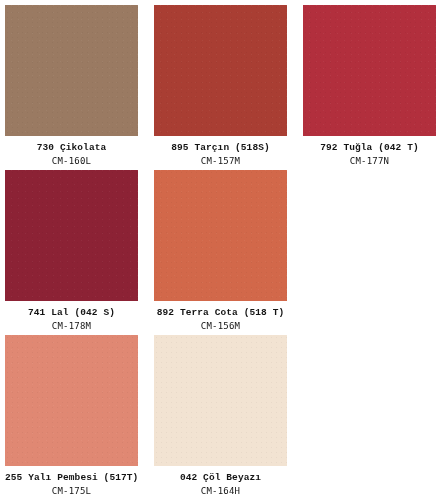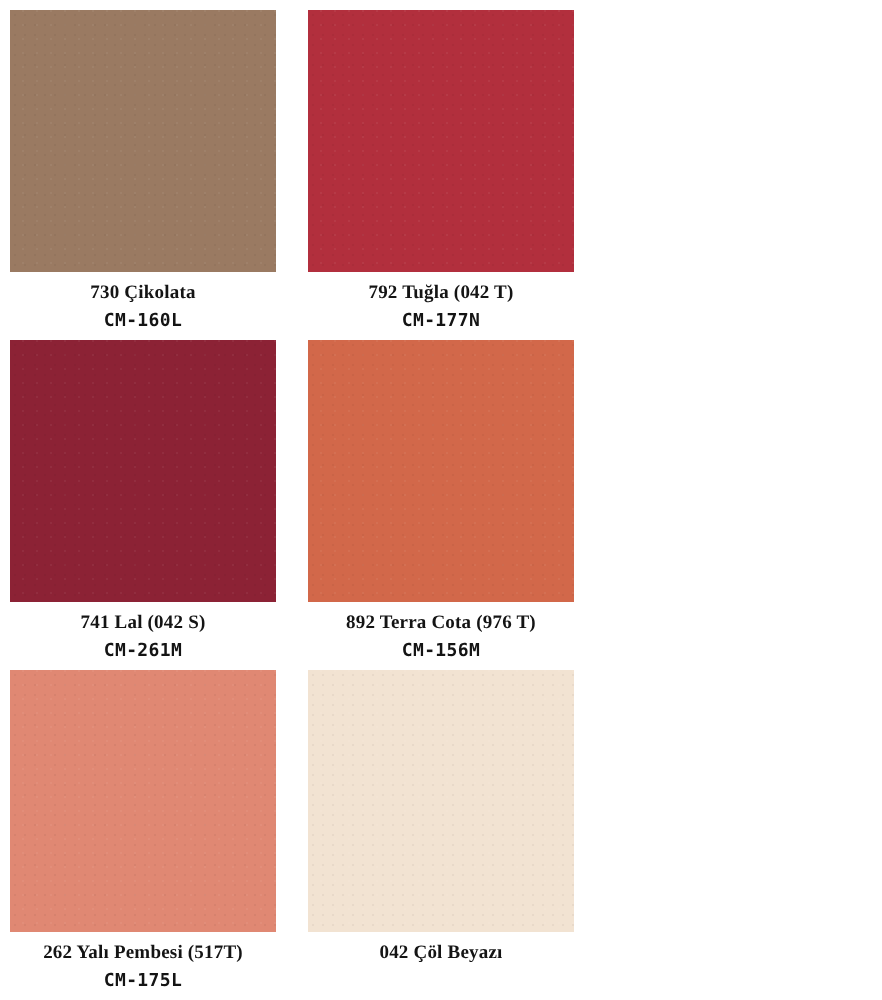--- a/index.html
+++ b/index.html
@@ -67,7 +67,7 @@
   }
 
   .swatch-name {
-    font-family: Liberation Serif, serif;
+    font-family: Liberation Mono, monospace;
     font-size: 9.5px;
     font-weight: bold;
     color: #141414;

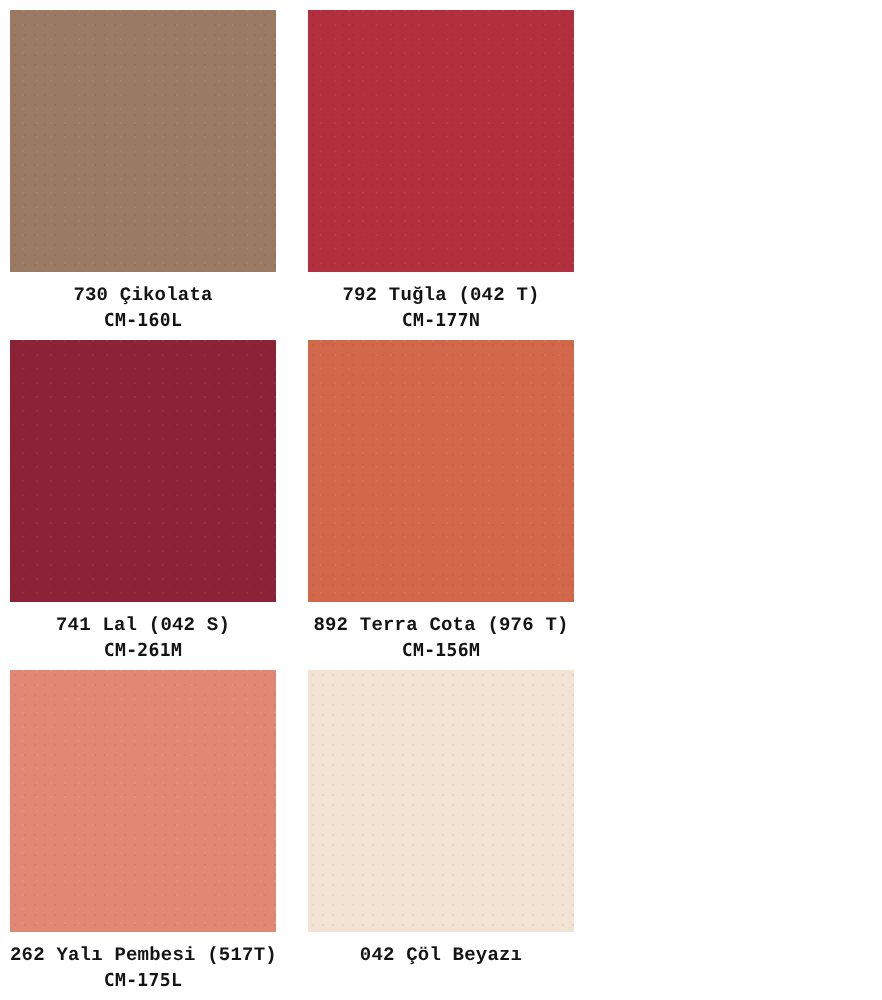--- a/index.html
+++ b/index.html
@@ -99,6 +99,13 @@
         <div class="swatch-code">CM-160L</div>
       </div>
     </div>
+    <div class="swatch-cell">
+      <div class="swatch-chip" style="background-color: rgb(169, 62, 51);"></div>
+      <div class="swatch-labels">
+        <div class="swatch-name">895 Tarçın (518S)</div>
+        <div class="swatch-code">CM-157M</div>
+      </div>
+    </div>
     <div class="swatch-cell last">
       <div class="swatch-chip" style="background-color: rgb(178, 47, 61);"></div>
       <div class="swatch-labels">

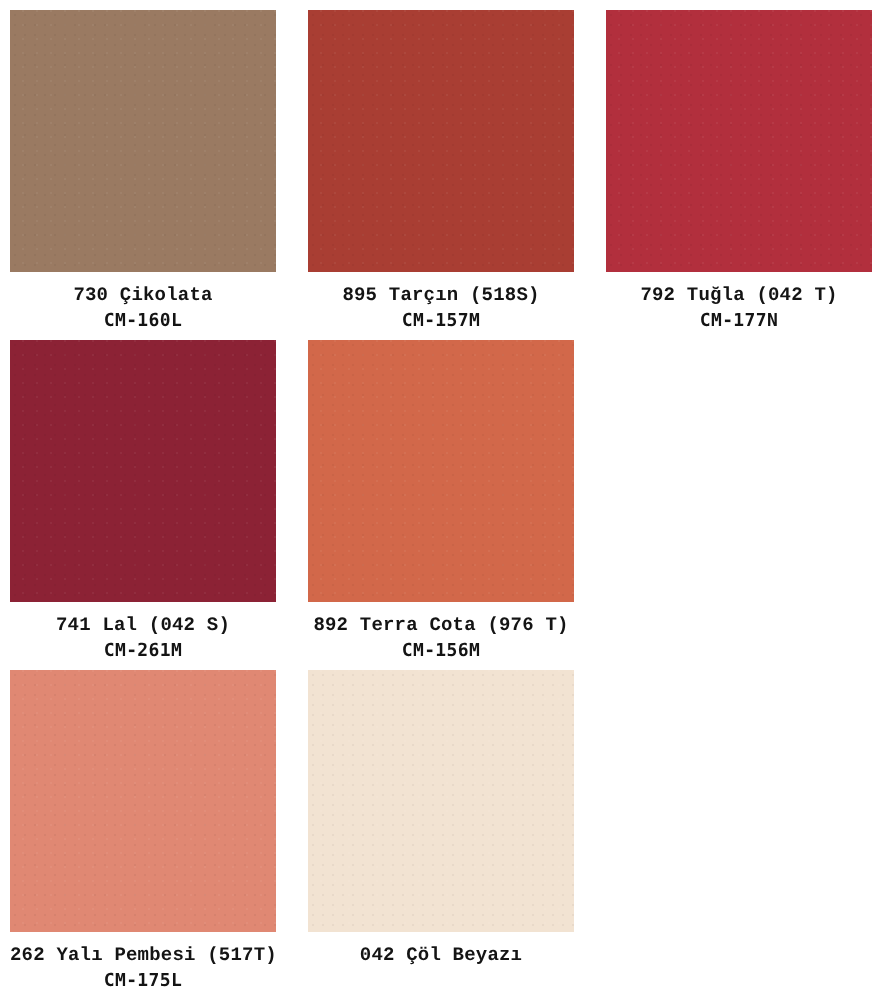--- a/index.html
+++ b/index.html
@@ -79,7 +79,7 @@
   .swatch-code {
     font-family: "DejaVu Sans Mono", monospace;
     font-size: 9px;
-    font-weight: bold;
+    font-weight: normal;
     color: #141414;
     line-height: 14px;
     letter-spacing: 0.2px;

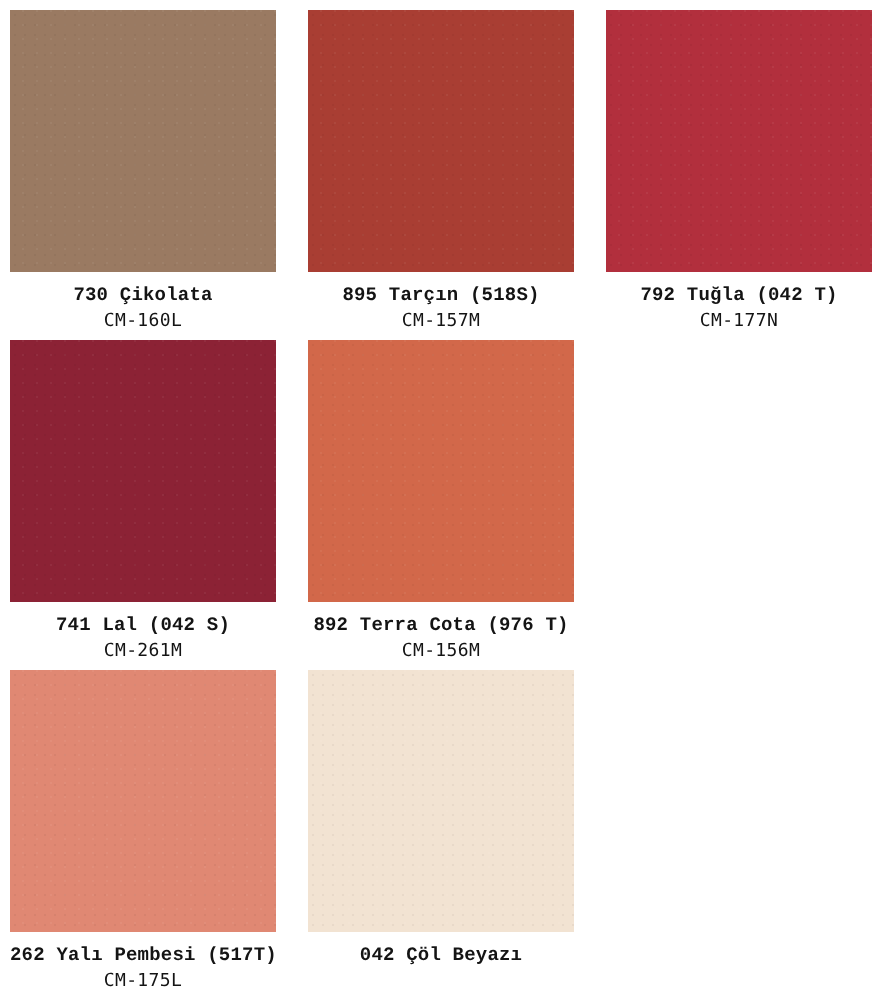--- a/index.html
+++ b/index.html
@@ -126,7 +126,7 @@
     <div class="swatch-cell last">
       <div class="swatch-chip" style="background-color: rgb(210, 104, 74);"></div>
       <div class="swatch-labels">
-        <div class="swatch-name">892 Terra Cota (976 T)</div>
+        <div class="swatch-name">892 Terra Cota (518 T)</div>
         <div class="swatch-code">CM-156M</div>
       </div>
     </div>

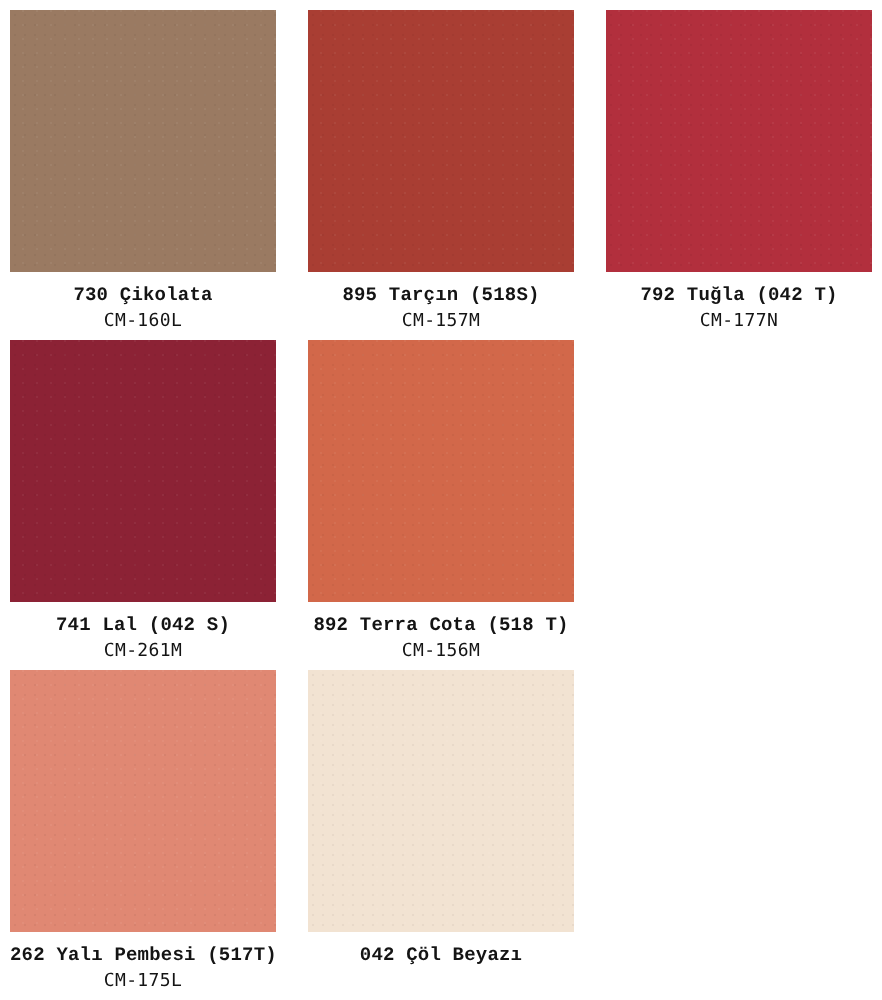--- a/index.html
+++ b/index.html
@@ -120,7 +120,7 @@
       <div class="swatch-chip" style="background-color: rgb(140, 34, 53);"></div>
       <div class="swatch-labels">
         <div class="swatch-name">741 Lal (042 S)</div>
-        <div class="swatch-code">CM-261M</div>
+        <div class="swatch-code">CM-178M</div>
       </div>
     </div>
     <div class="swatch-cell last">

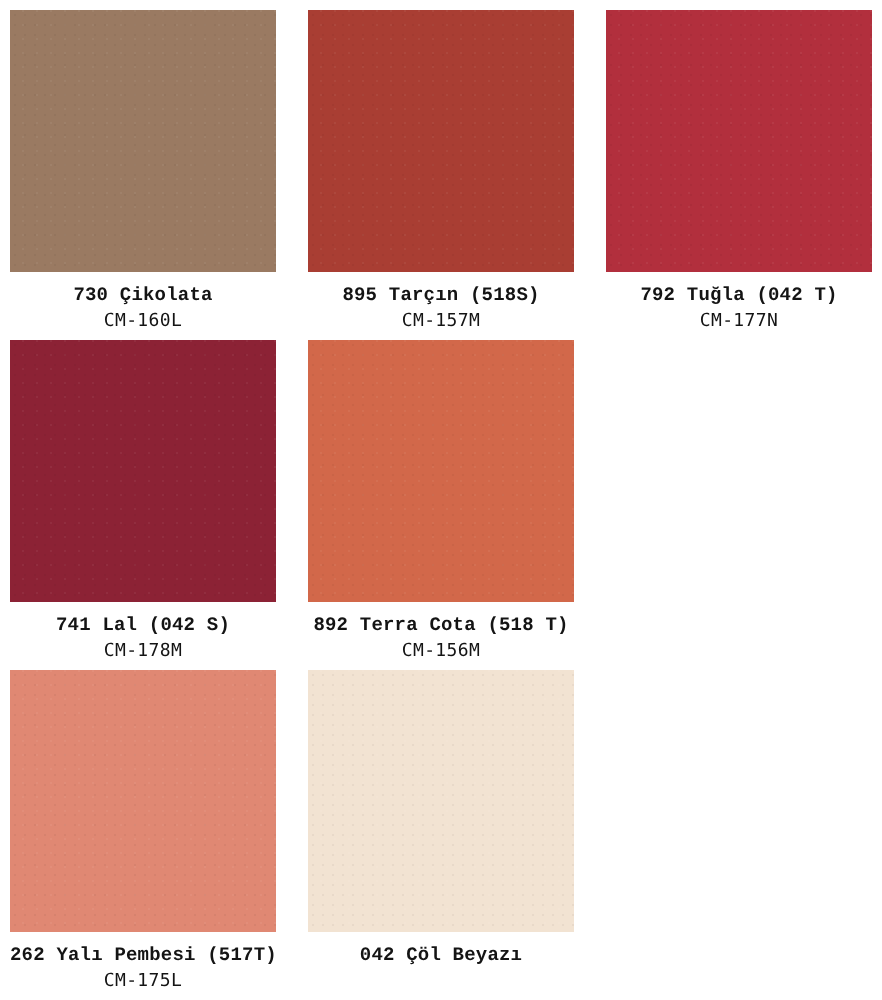--- a/index.html
+++ b/index.html
@@ -136,7 +136,7 @@
     <div class="swatch-cell">
       <div class="swatch-chip" style="background-color: rgb(224, 136, 115);"></div>
       <div class="swatch-labels">
-        <div class="swatch-name">262 Yalı Pembesi (517T)</div>
+        <div class="swatch-name">255 Yalı Pembesi (517T)</div>
         <div class="swatch-code">CM-175L</div>
       </div>
     </div>

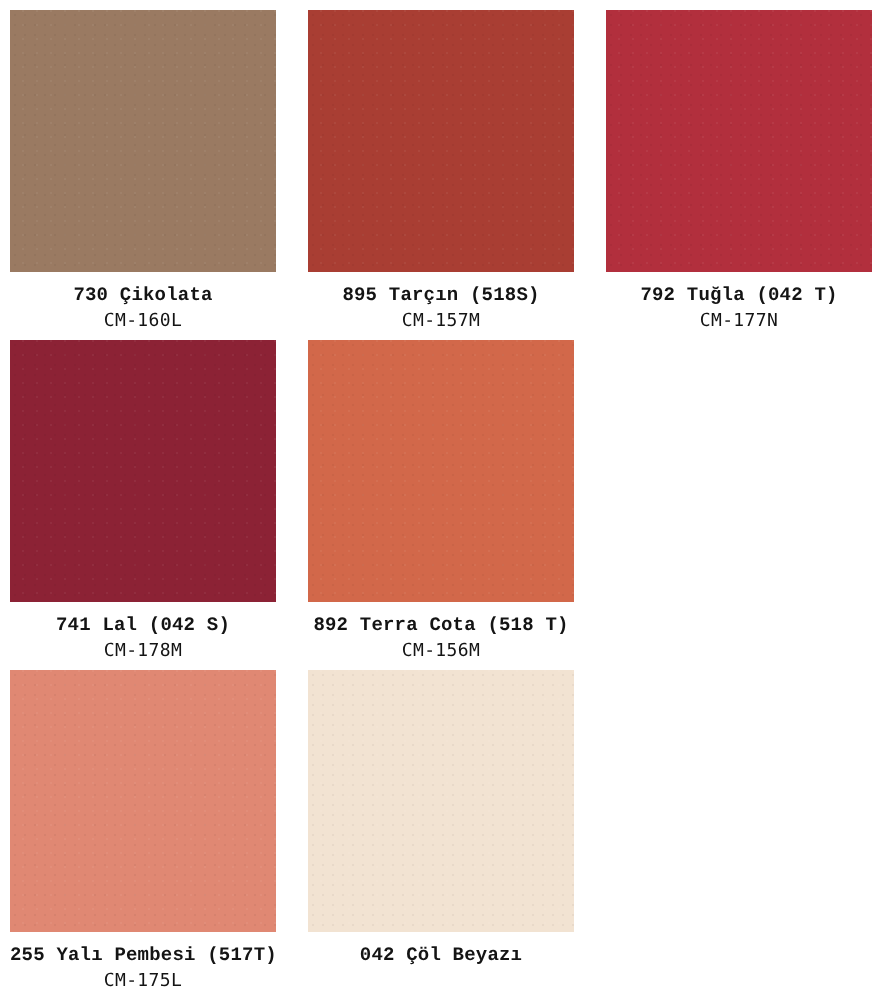--- a/index.html
+++ b/index.html
@@ -144,6 +144,7 @@
       <div class="swatch-chip" style="background-color: rgb(242, 227, 210);"></div>
       <div class="swatch-labels">
         <div class="swatch-name">042 Çöl Beyazı</div>
+        <div class="swatch-code">CM-164H</div>
       </div>
     </div>
   </div>

